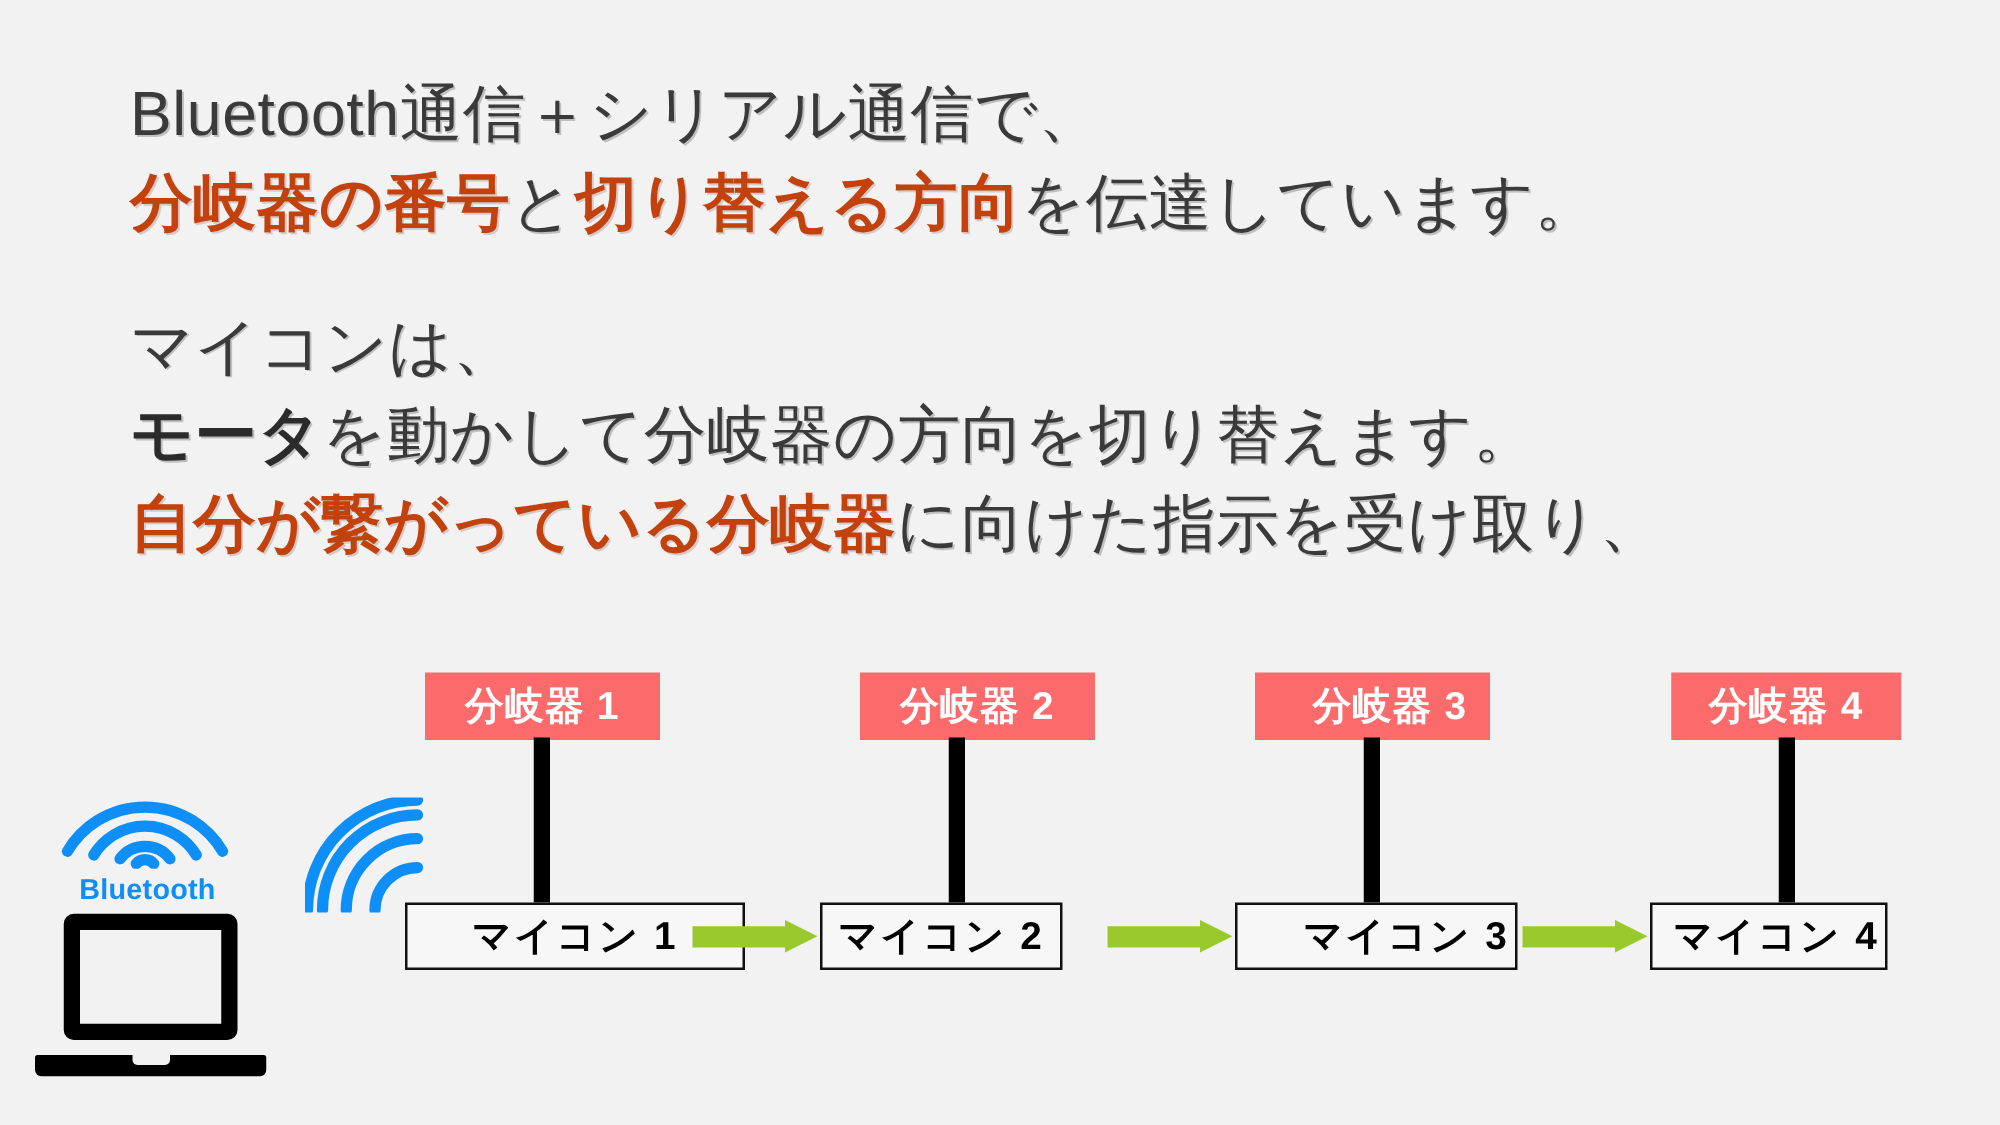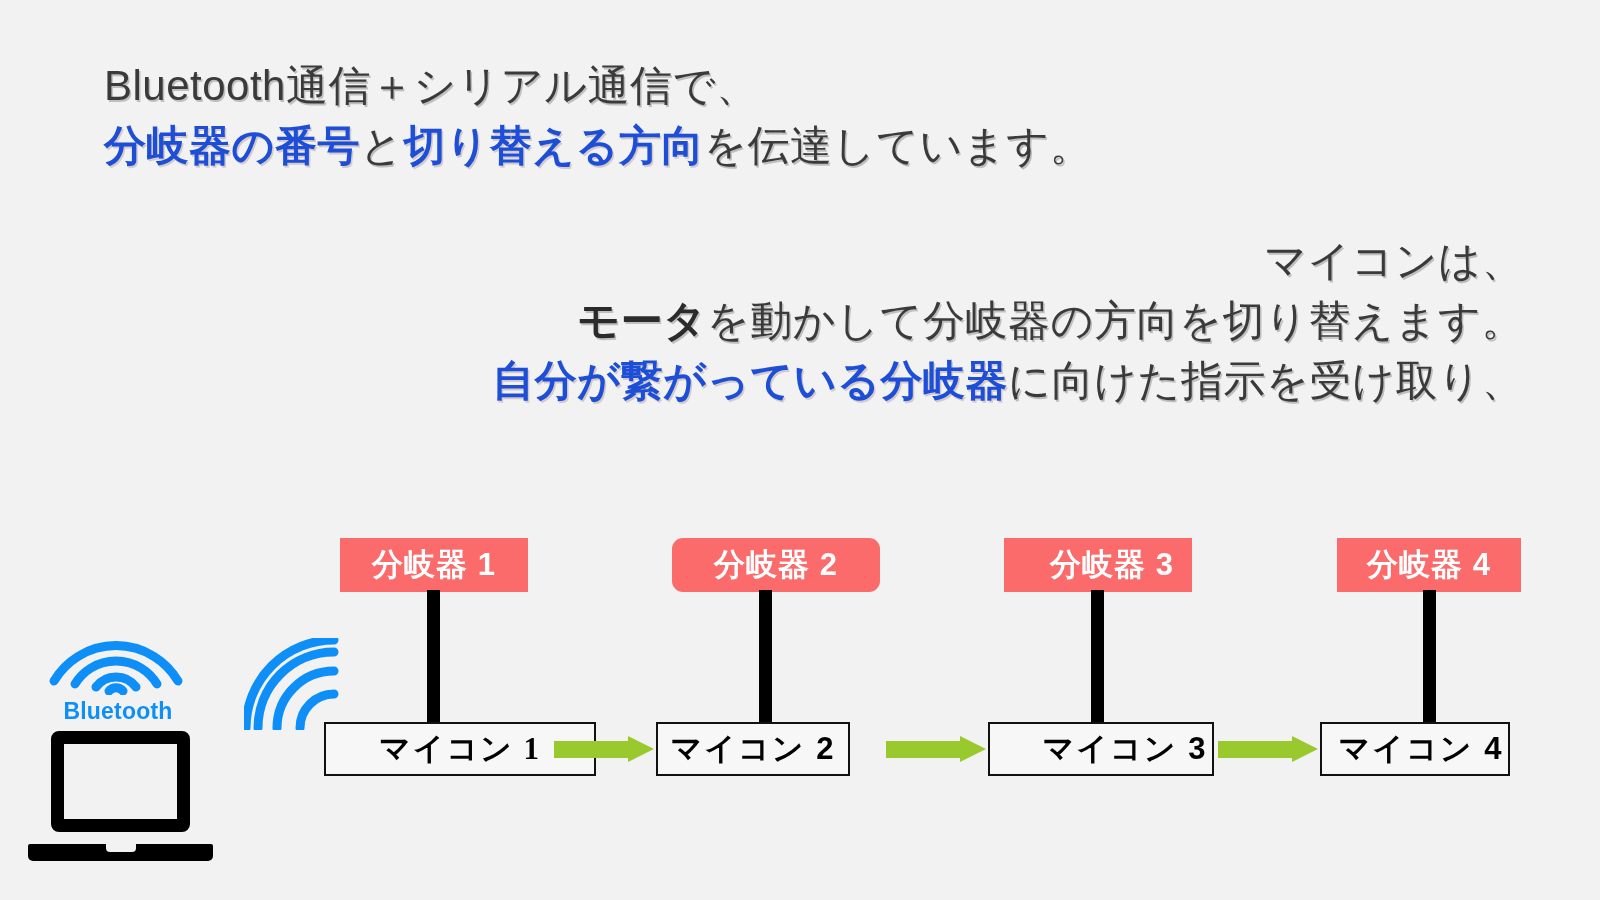--- a/index.html
+++ b/index.html
@@ -31,7 +31,7 @@
     text-align: right;
   }
   .line {
-    font-size: 42px;
+    font-size: 50px;
     line-height: 1.42;
     color: #3a3a3a;
     white-space: nowrap;

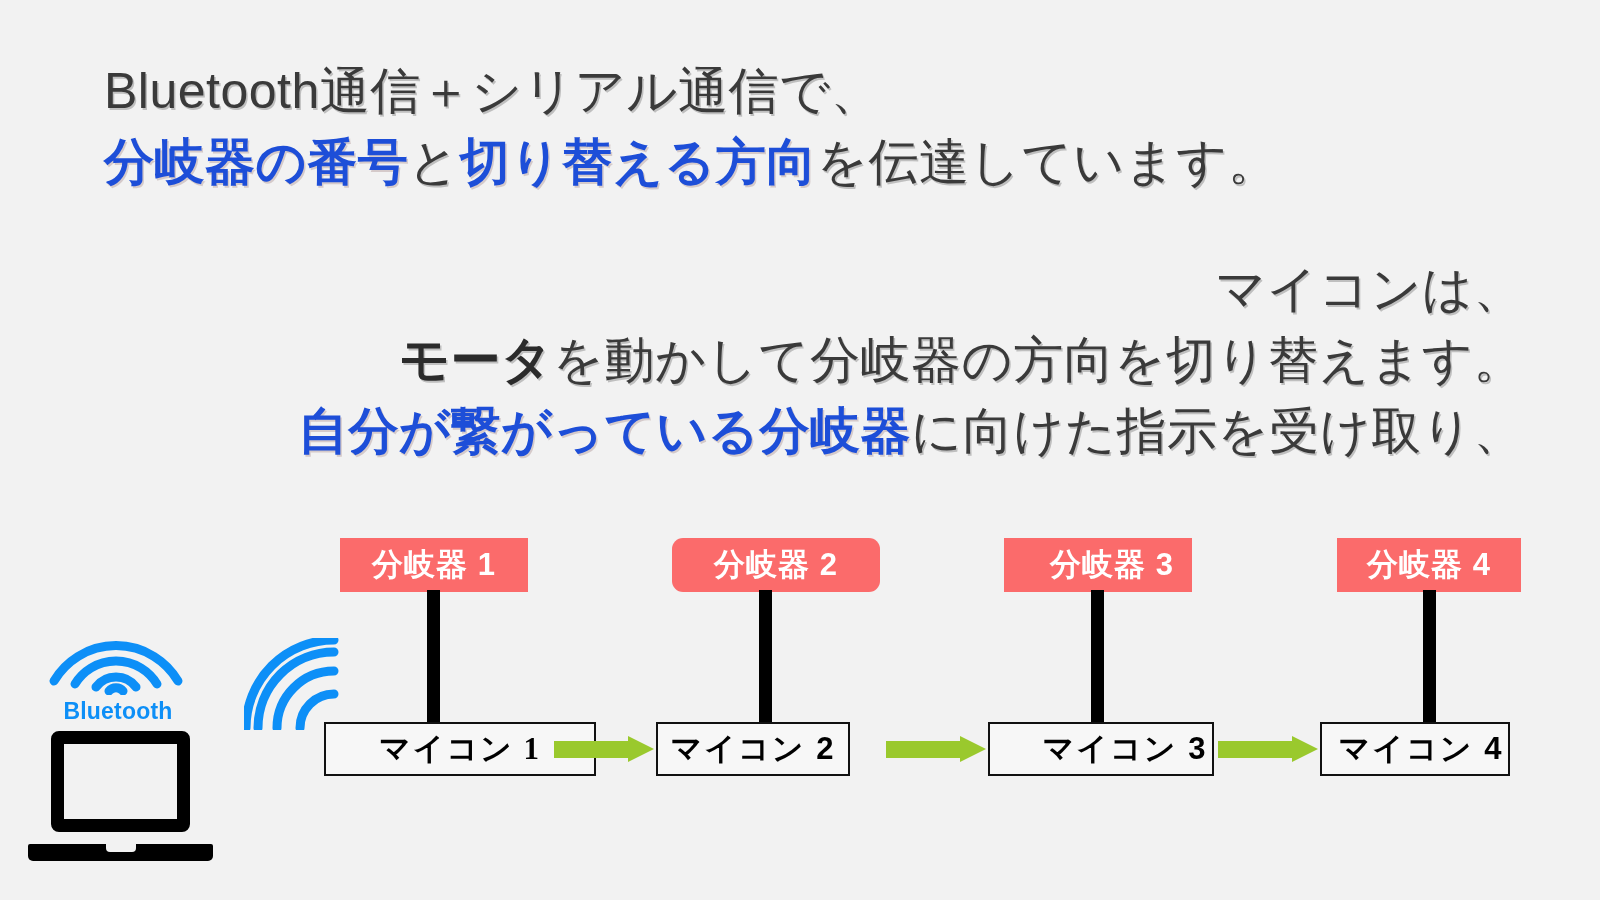--- a/index.html
+++ b/index.html
@@ -39,7 +39,7 @@
     text-shadow: 1.5px 1.5px 0 rgba(150,150,150,0.55);
   }
   .line .hl {
-    color: #1d4ed8;
+    color: #c2410c;
     font-weight: bold;
     text-shadow: 1.5px 1.5px 0 rgba(160,130,130,0.35);
   }

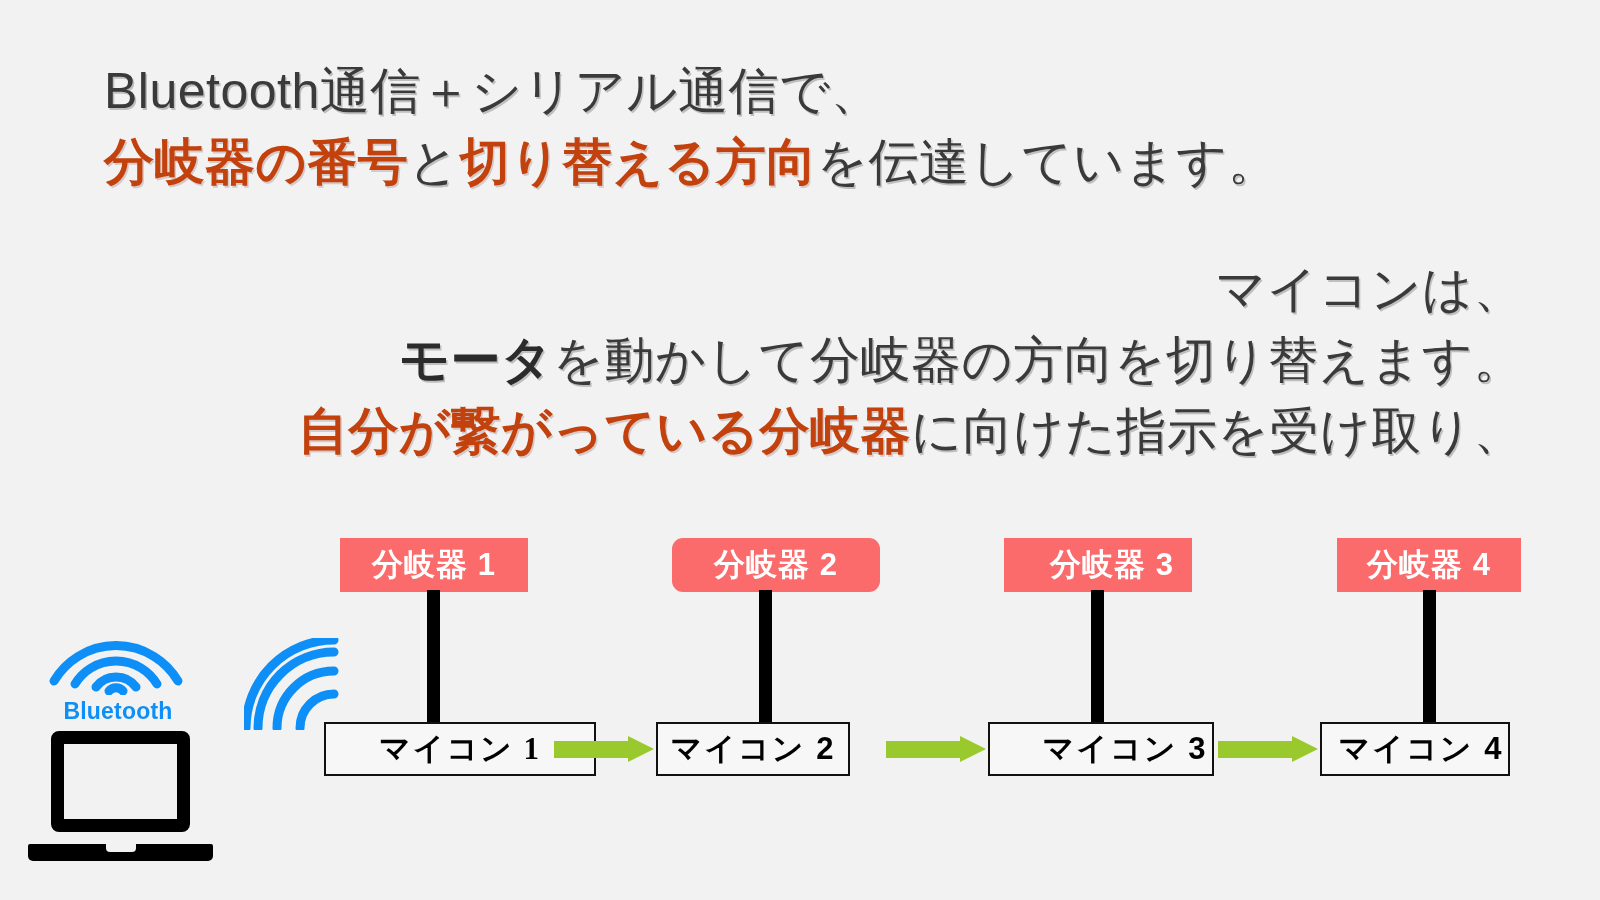--- a/index.html
+++ b/index.html
@@ -27,8 +27,7 @@
     padding: 0;
   }
   .para + .para {
-    margin-top: 56px;
-    text-align: right;
+    margin-top: 44px;
   }
   .line {
     font-size: 50px;

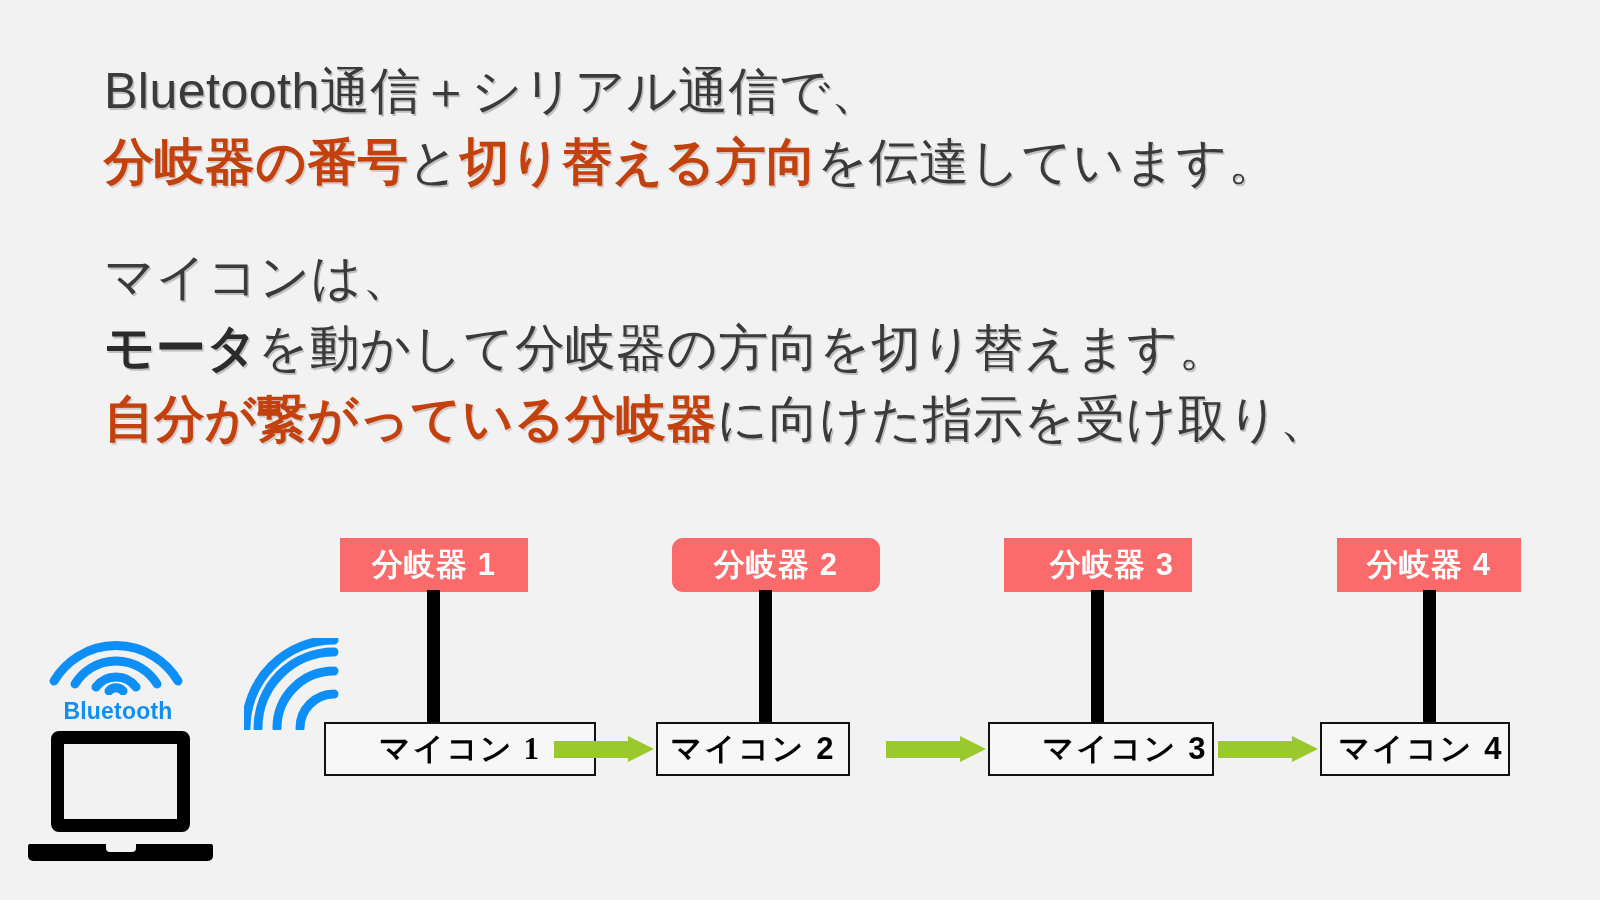--- a/index.html
+++ b/index.html
@@ -282,7 +282,7 @@
   </div>
 
   <div class="node-col" style="left:652px;">
-    <div class="sw-box" style="left:20px; width:208px;border-radius:11px;">分岐器 2</div>
+    <div class="sw-box" style="left:36px; width:188px;">分岐器 2</div>
     <div class="stem" style="left:107px;"></div>
     <div class="mc-box" style="left:4px; width:194px;">マイコン 2</div>
   </div>

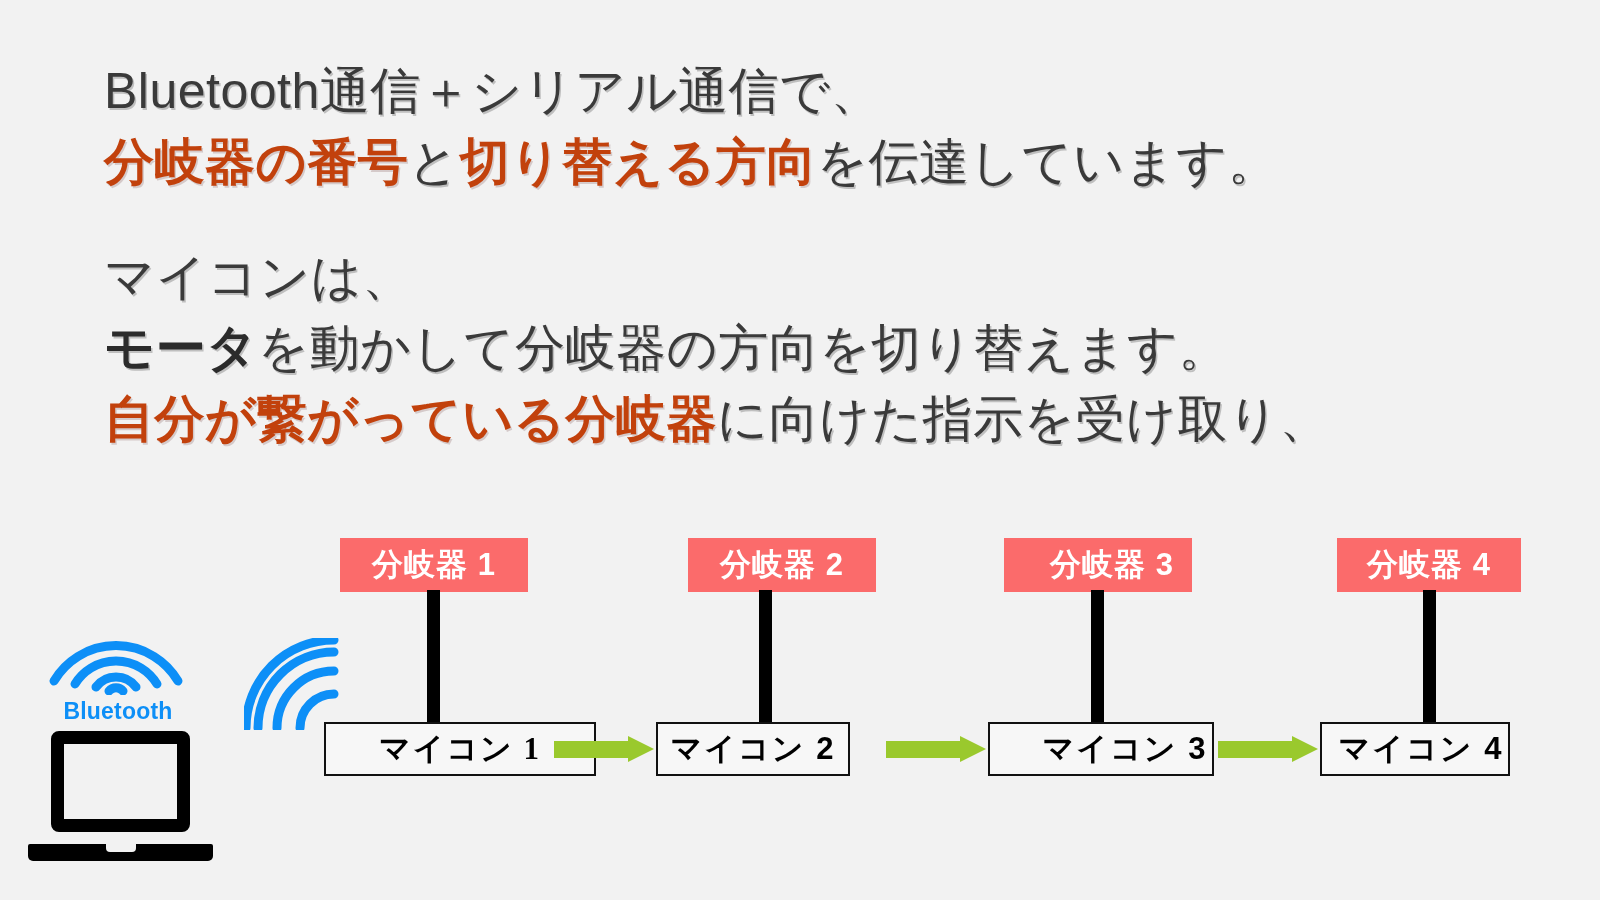--- a/index.html
+++ b/index.html
@@ -273,7 +273,7 @@
   <div class="node-col" style="left:320px;">
     <div class="sw-box" style="left:20px; width:188px;">分岐器 1</div>
     <div class="stem" style="left:107px;"></div>
-    <div class="mc-box" style="left:4px; width:272px;font-family:Liberation Serif, serif;">マイコン 1</div>
+    <div class="mc-box" style="left:4px; width:272px;">マイコン 1</div>
   </div>
 
   <div class="arrow" style="left:554px; width:100px;">

